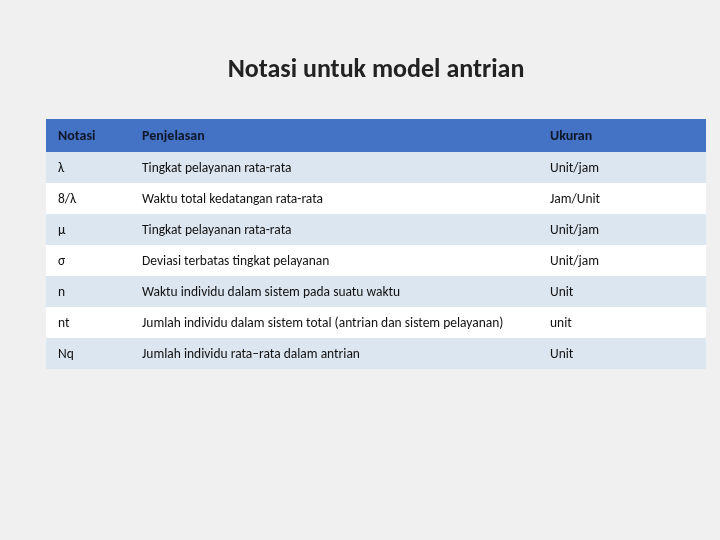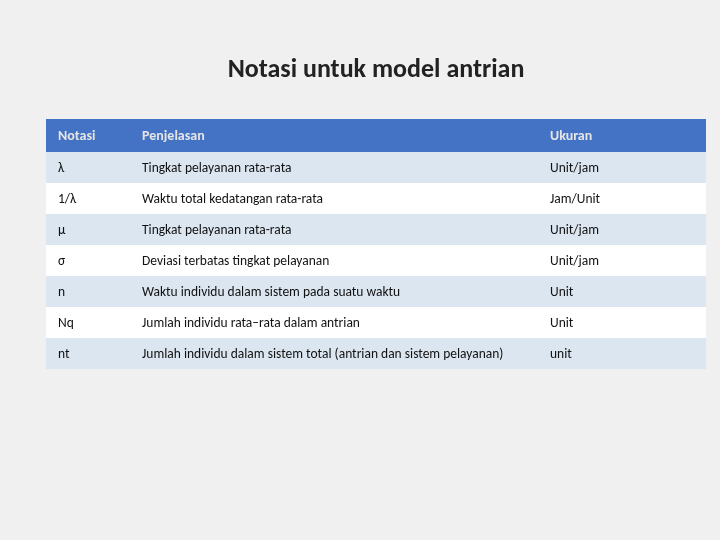--- a/index.html
+++ b/index.html
@@ -36,7 +36,7 @@
 
     thead tr {
       background-color: #4472c4;
-      color: #e5e5e5;
+      color: #0f172a;
     }
 
     thead th {

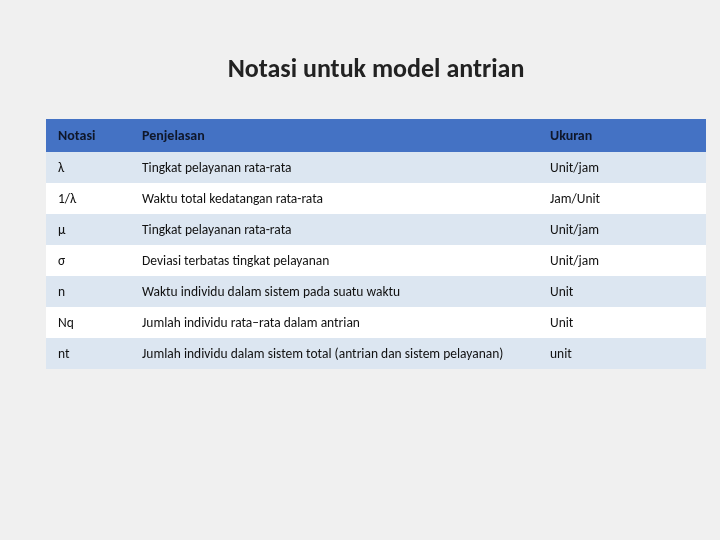--- a/index.html
+++ b/index.html
@@ -98,7 +98,7 @@
         <td class="ukuran-col">Unit/jam</td>
       </tr>
       <tr>
-        <td class="notasi-col">1/λ</td>
+        <td class="notasi-col">8/λ</td>
         <td class="penjelasan-col">Waktu total kedatangan rata-rata</td>
         <td class="ukuran-col">Jam/Unit</td>
       </tr>

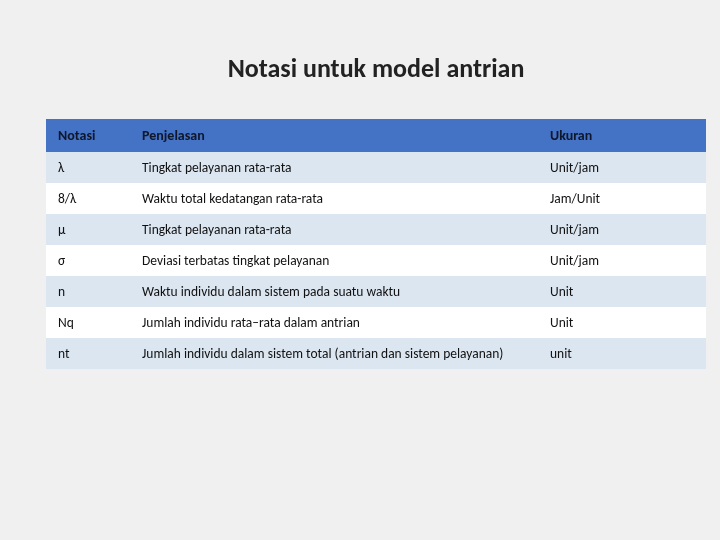--- a/index.html
+++ b/index.html
@@ -118,14 +118,14 @@
         <td class="ukuran-col">Unit</td>
       </tr>
       <tr>
+        <td class="notasi-col">nt</td>
+        <td class="penjelasan-col">Jumlah individu dalam sistem total (antrian dan sistem pelayanan)</td>
+        <td class="ukuran-col">unit</td>
+      </tr>
+      <tr>
         <td class="notasi-col">Nq</td>
         <td class="penjelasan-col">Jumlah individu rata–rata dalam antrian</td>
         <td class="ukuran-col">Unit</td>
-      </tr>
-      <tr>
-        <td class="notasi-col">nt</td>
-        <td class="penjelasan-col">Jumlah individu dalam sistem total (antrian dan sistem pelayanan)</td>
-        <td class="ukuran-col">unit</td>
       </tr>
     </tbody>
 </table>

